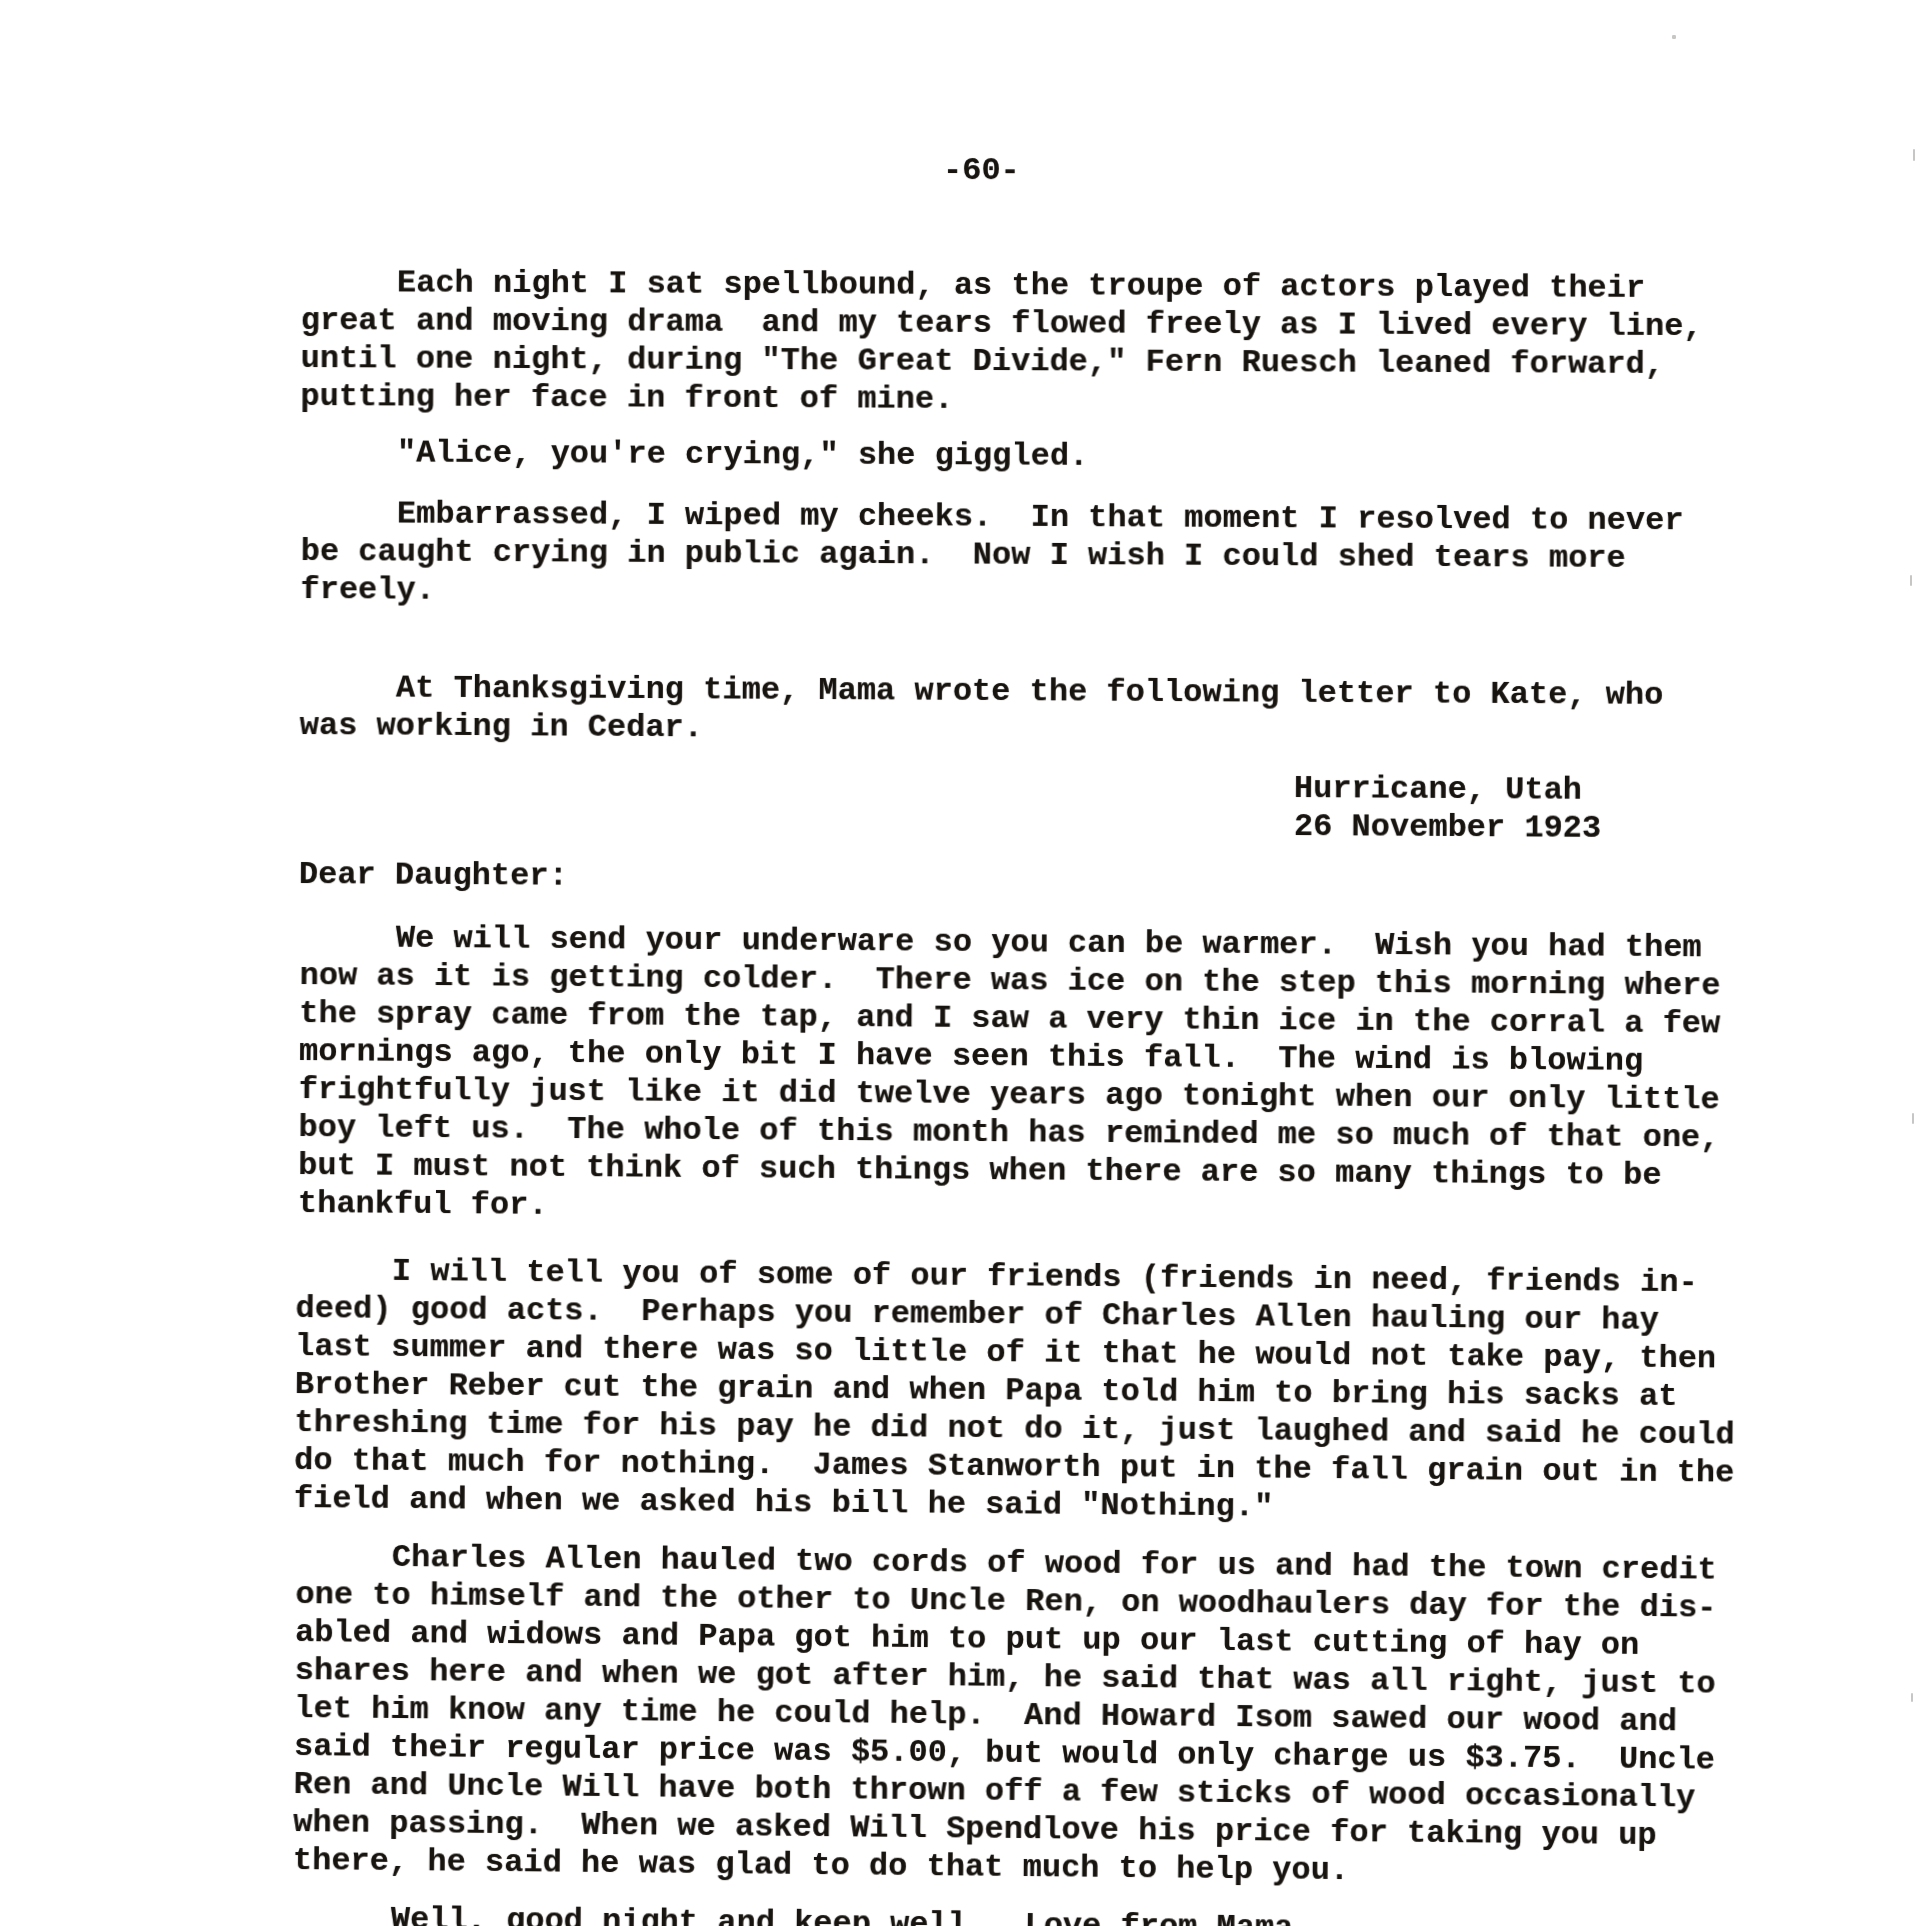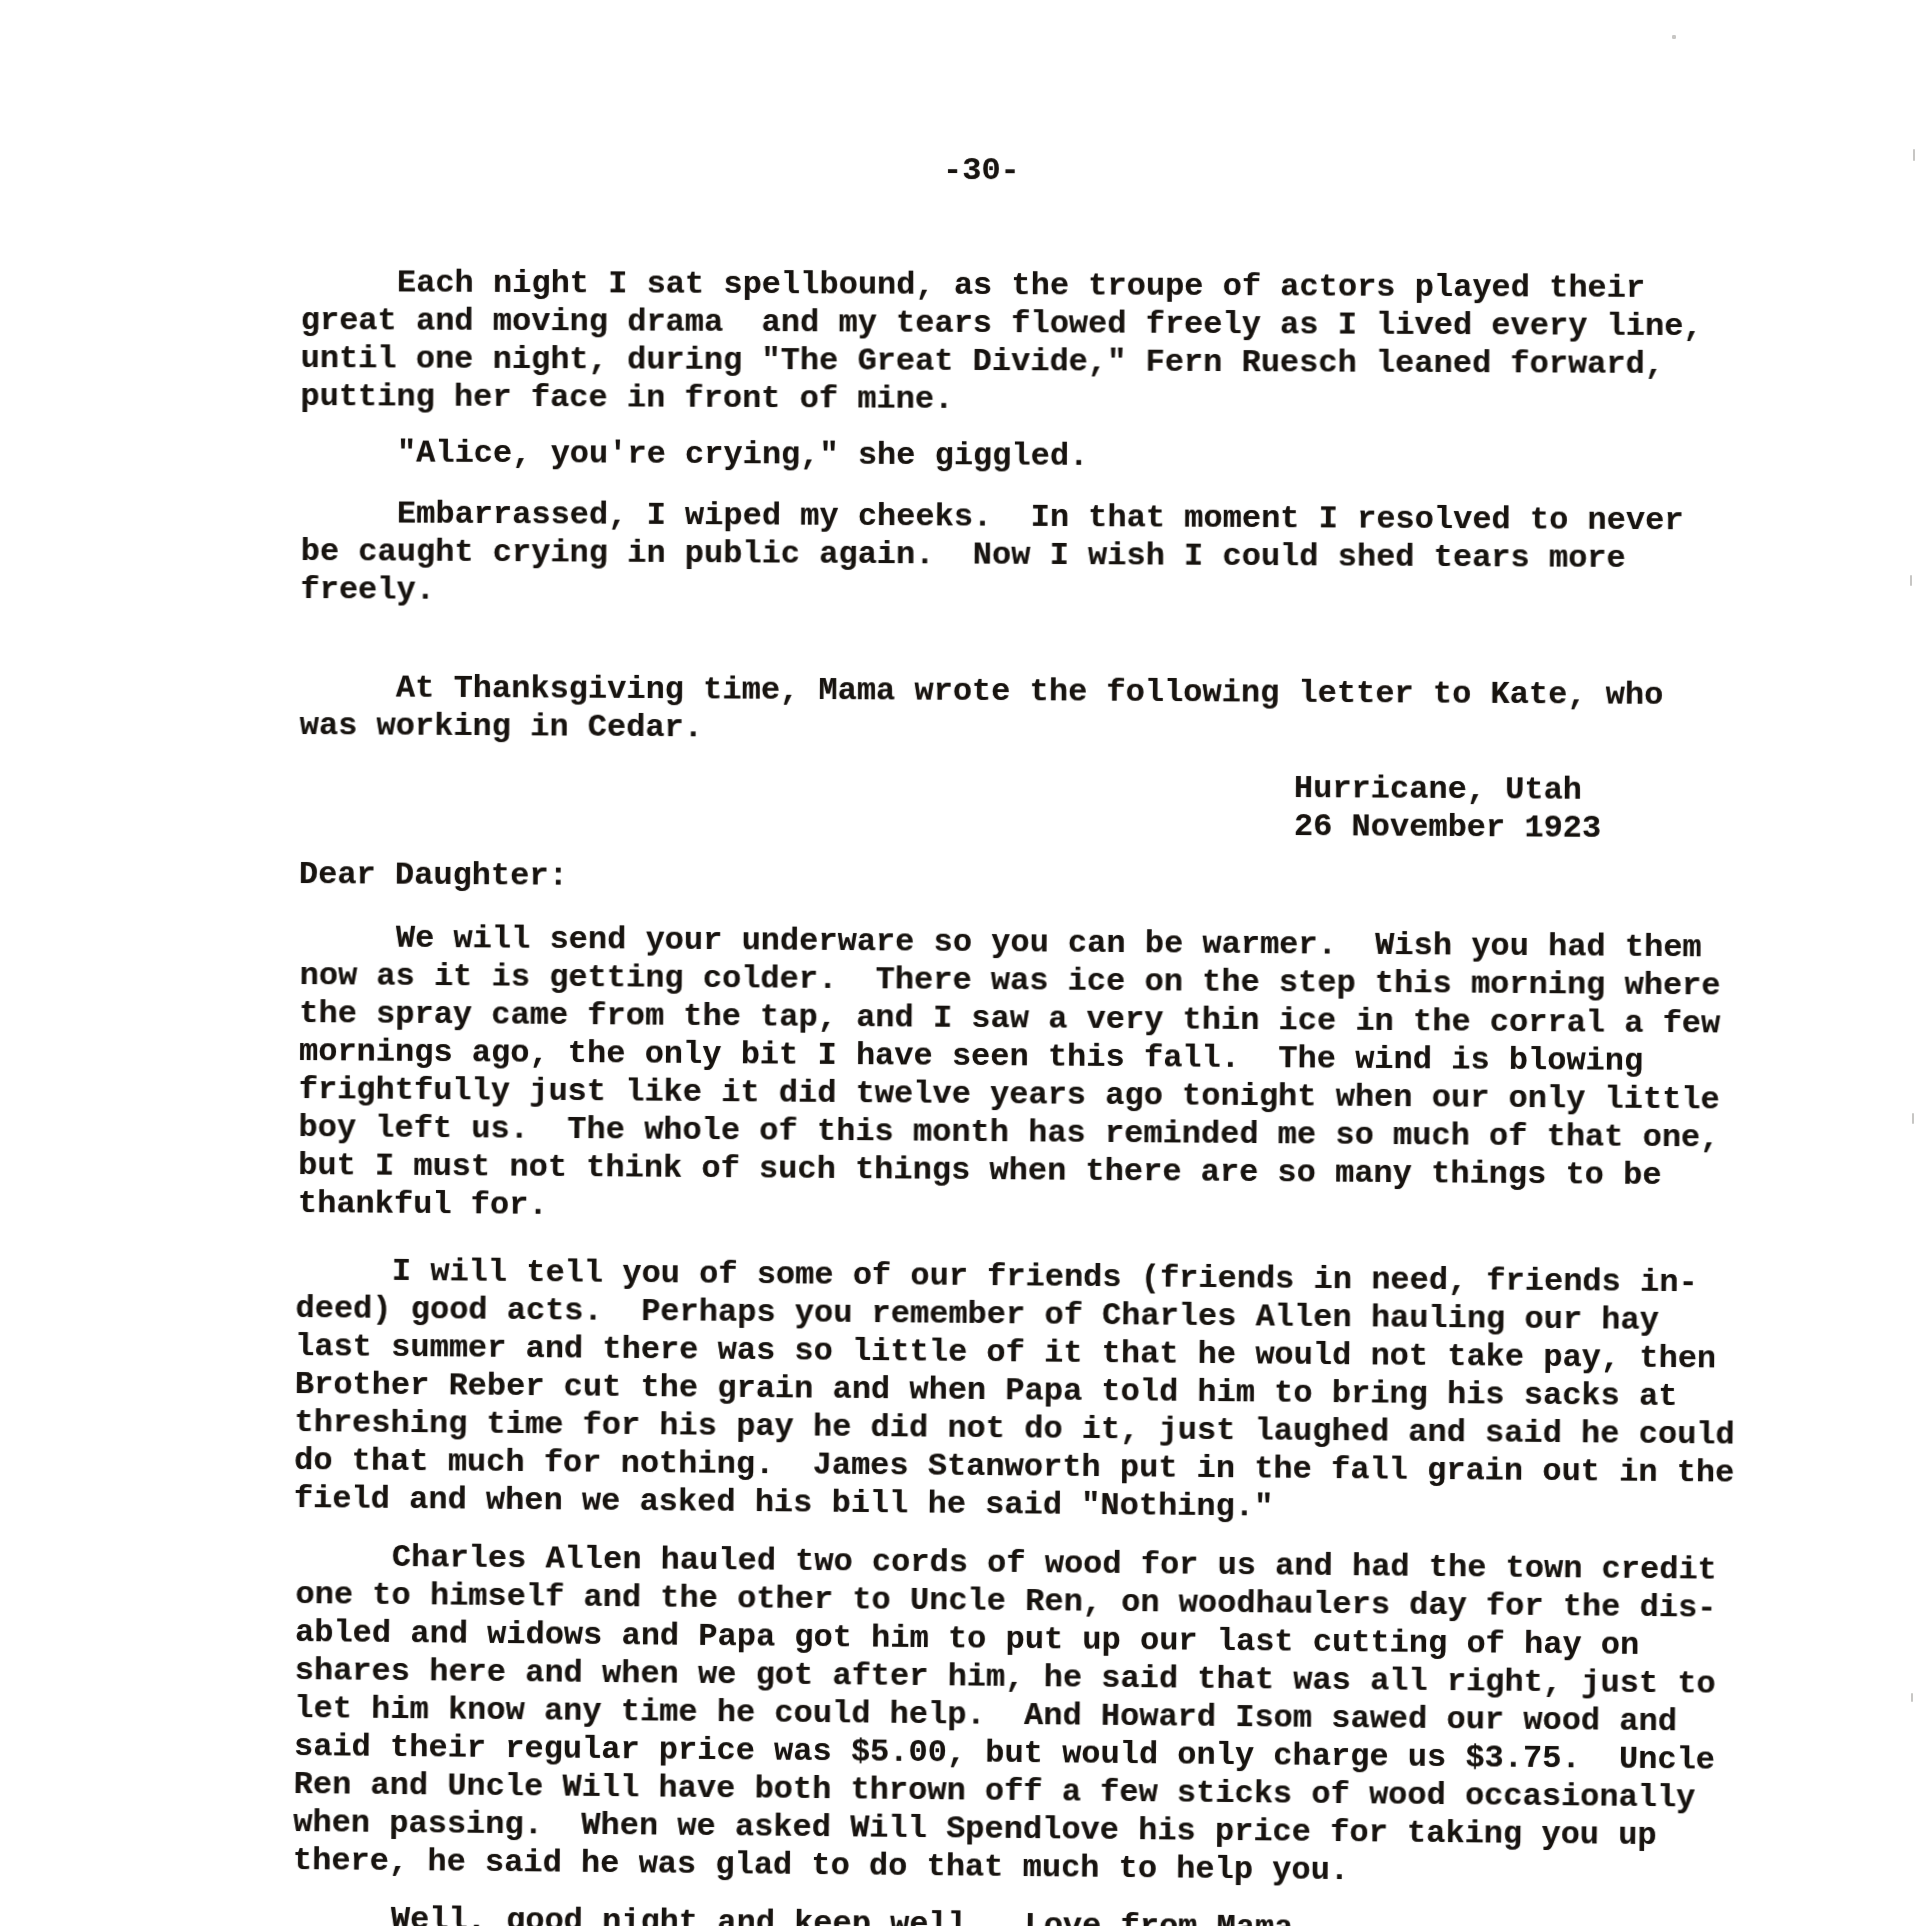--- a/index.html
+++ b/index.html
@@ -61,7 +61,7 @@
 
 <div class="page">
 
-  <div class="tw" id="pagenum">-30-</div>
+  <div class="tw" id="pagenum">-60-</div>
 
   <div class="tw" id="p1">     Each night I sat spellbound, as the troupe of actors played their
 great and moving drama  and my tears flowed freely as I lived every line,

